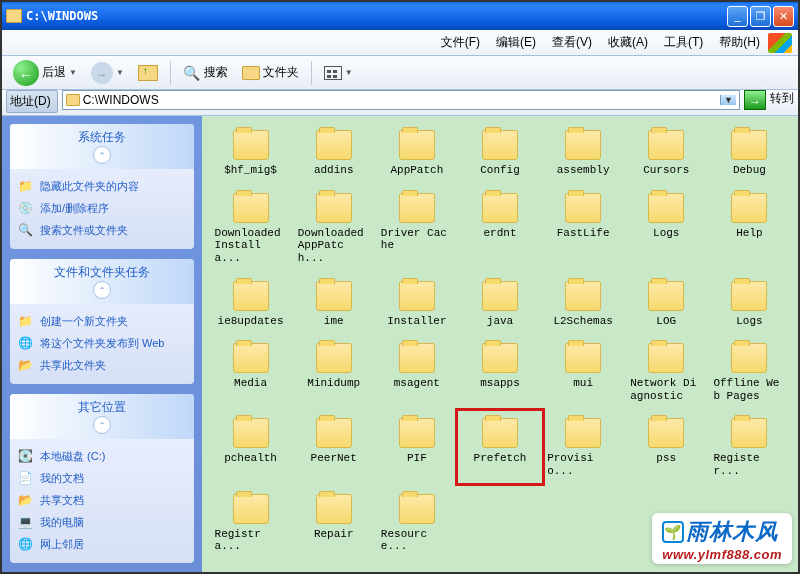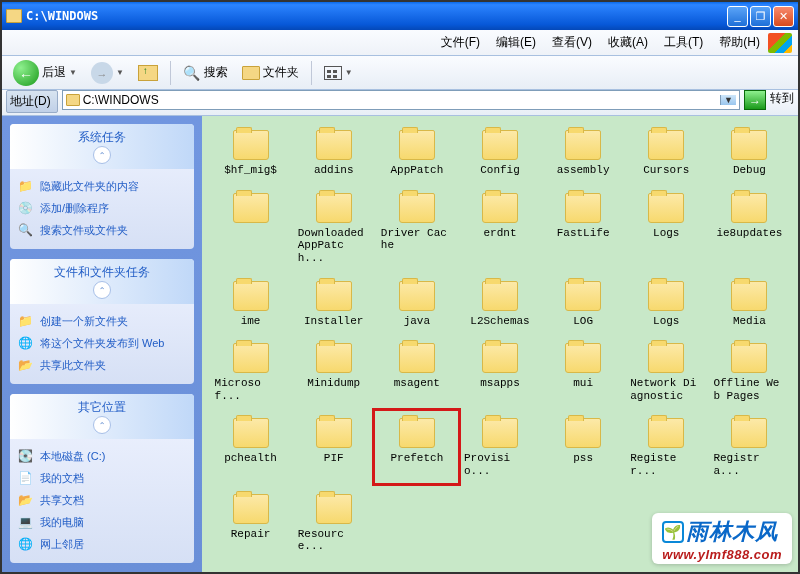--- a/index.html
+++ b/index.html
@@ -236,6 +236,7 @@
         </div>
         <div class="folder-item">
           <div class="folder-icon"></div>
+          <div class="folder-label">Downloaded Installa...</div>
         </div>
         <div class="folder-item">
           <div class="folder-icon"></div>

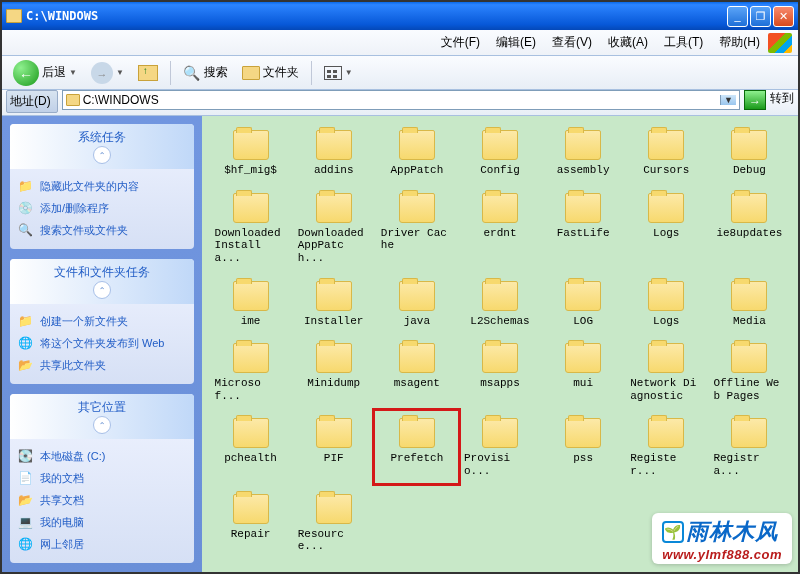--- a/index.html
+++ b/index.html
@@ -260,6 +260,10 @@
         </div>
         <div class="folder-item">
           <div class="folder-icon"></div>
+          <div class="folder-label">Help</div>
+        </div>
+        <div class="folder-item">
+          <div class="folder-icon"></div>
           <div class="folder-label">ie8updates</div>
         </div>
         <div class="folder-item">

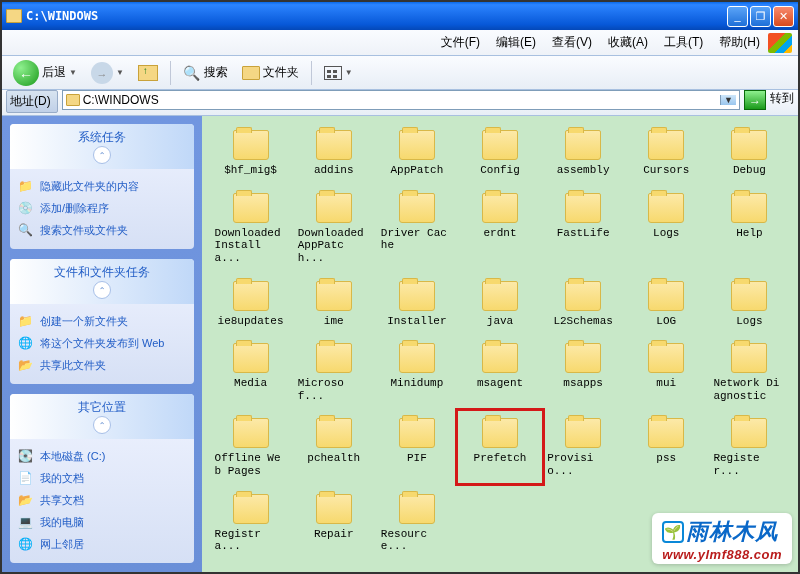--- a/index.html
+++ b/index.html
@@ -296,10 +296,6 @@
         </div>
         <div class="folder-item">
           <div class="folder-icon"></div>
-          <div class="folder-label">Microsof...</div>
-        </div>
-        <div class="folder-item">
-          <div class="folder-icon"></div>
           <div class="folder-label">Minidump</div>
         </div>
         <div class="folder-item">

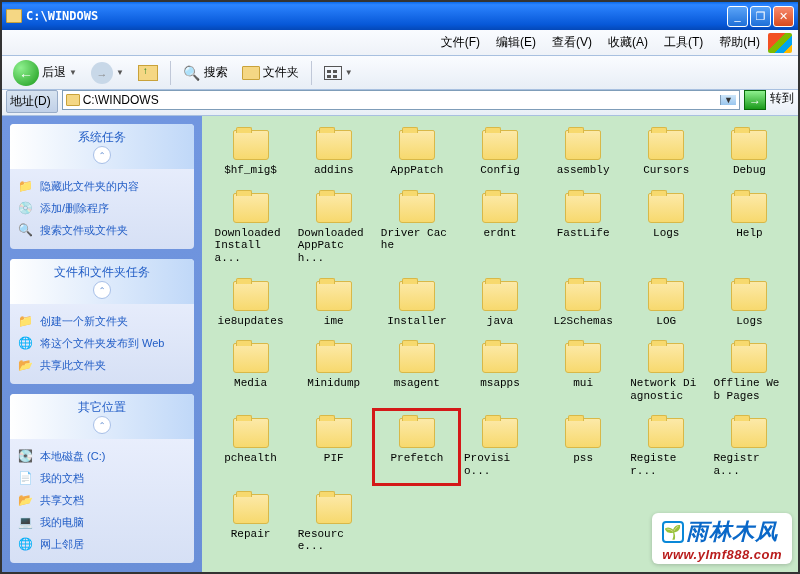--- a/index.html
+++ b/index.html
@@ -324,6 +324,10 @@
         </div>
         <div class="folder-item">
           <div class="folder-icon"></div>
+          <div class="folder-label">PeerNet</div>
+        </div>
+        <div class="folder-item">
+          <div class="folder-icon"></div>
           <div class="folder-label">PIF</div>
         </div>
         <div class="folder-item highlighted">

